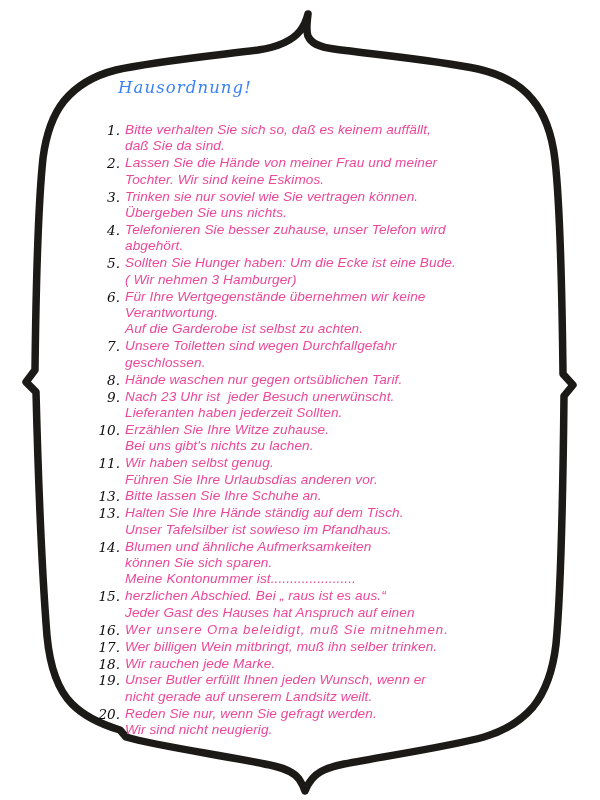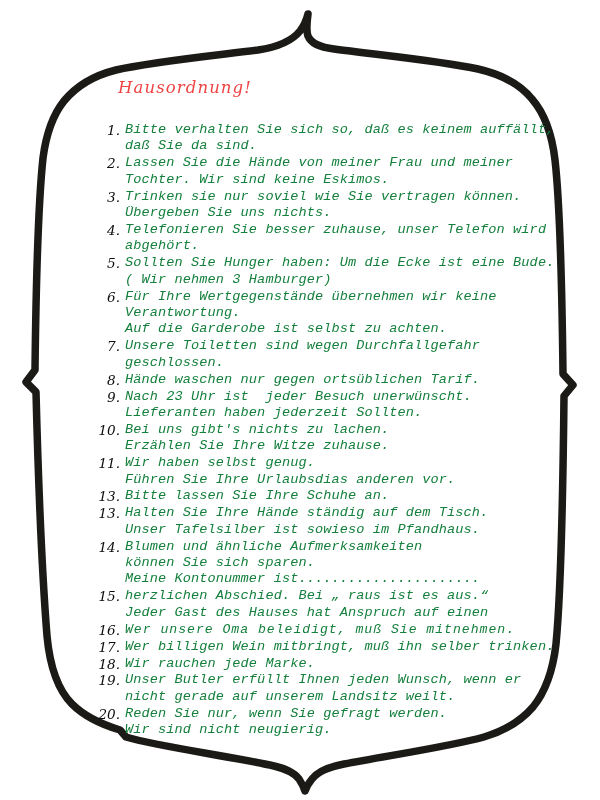--- a/index.html
+++ b/index.html
@@ -47,7 +47,7 @@
     font-style: italic;
     font-size: 16.5px;
     letter-spacing: 1.1px;
-    color: #ef4444;
+    color: #3b82f6;
     white-space: nowrap;
   }
 

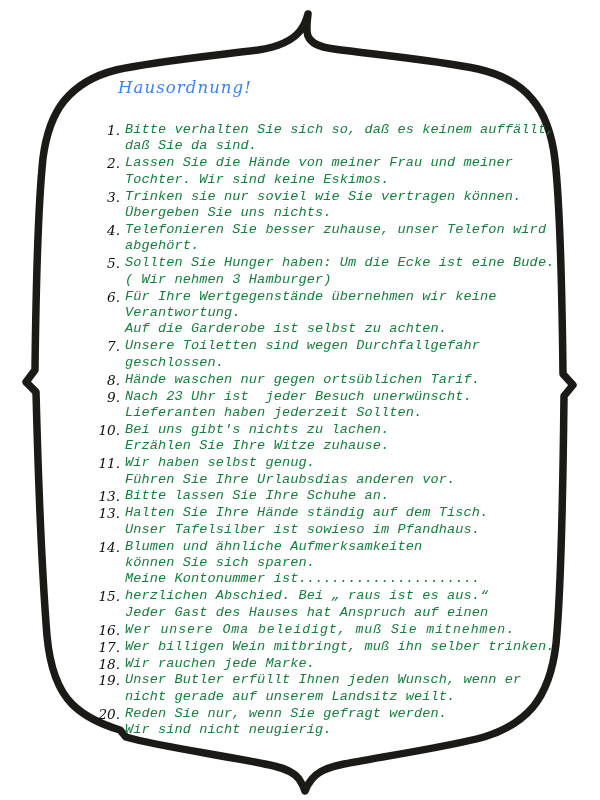--- a/index.html
+++ b/index.html
@@ -80,11 +80,11 @@
   }
 
   .rule-line {
-    font-family: Liberation Mono, monospace;
+    font-family: Liberation Sans, sans-serif;
     font-style: italic;
     font-size: 13.6px;
     line-height: 16.4px;
-    color: #15803d;
+    color: #ec4899;
     white-space: pre;
     letter-spacing: 0.1px;
   }

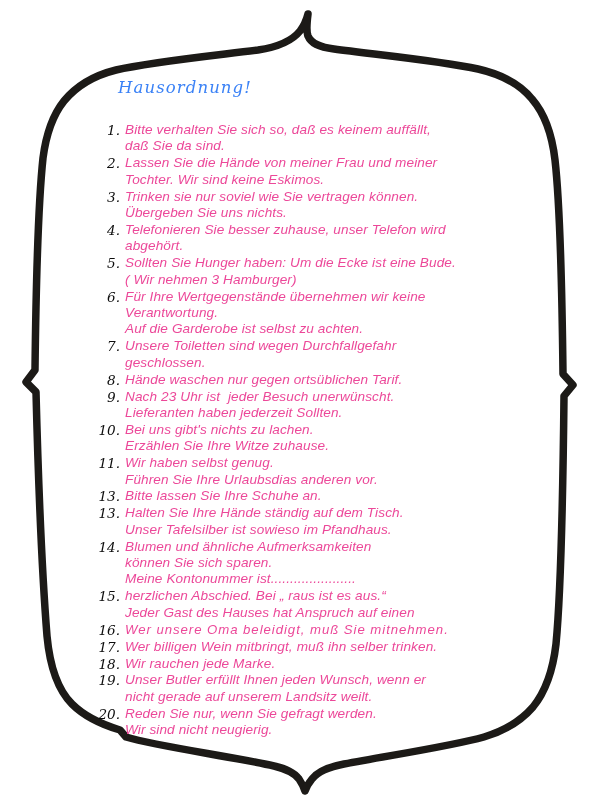--- a/index.html
+++ b/index.html
@@ -208,8 +208,8 @@
         <div class="rule">
           <div class="rule-num">10.</div>
           <div class="rule-lines">
+            <div class="rule-line">Erzählen Sie Ihre Witze zuhause.</div>
             <div class="rule-line">Bei uns gibt's nichts zu lachen.</div>
-            <div class="rule-line">Erzählen Sie Ihre Witze zuhause.</div>
           </div>
         </div>
         <div class="rule">

